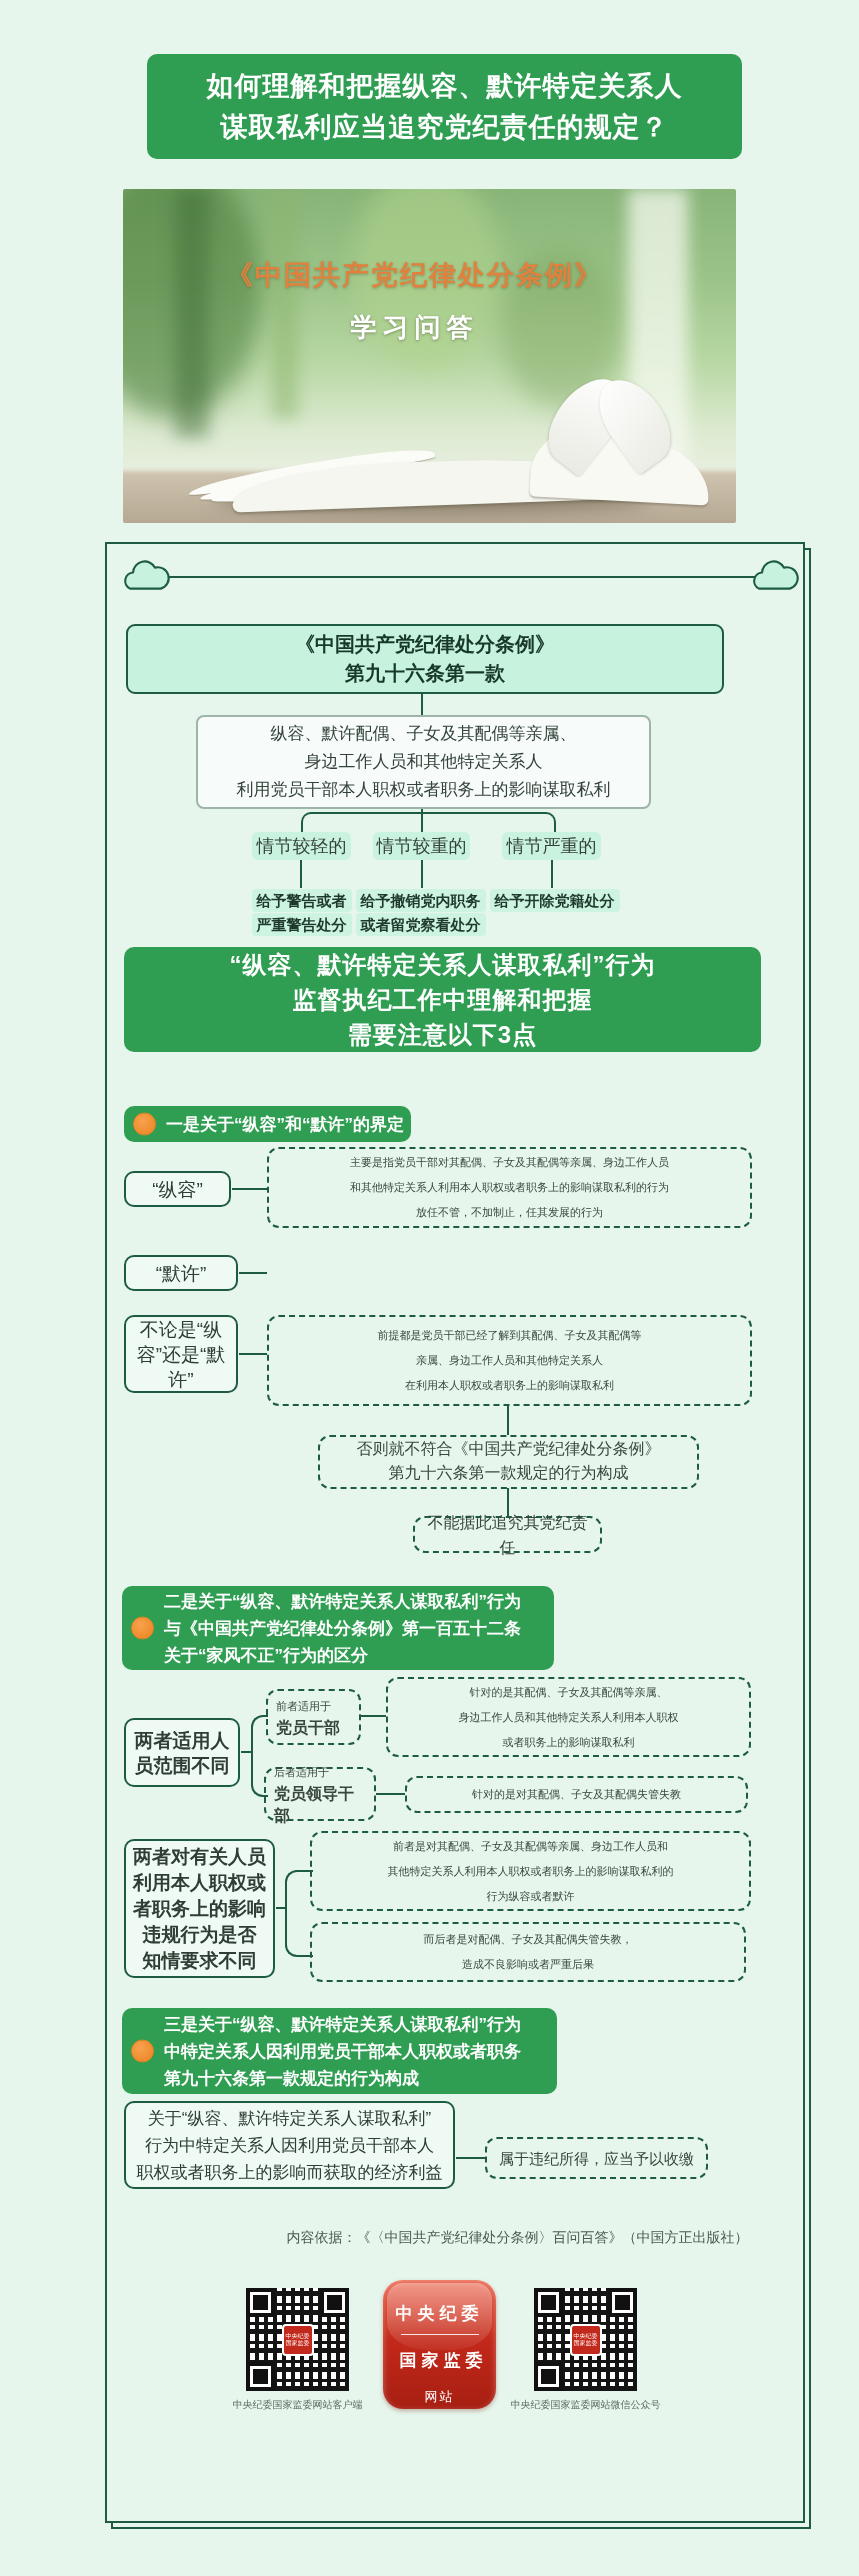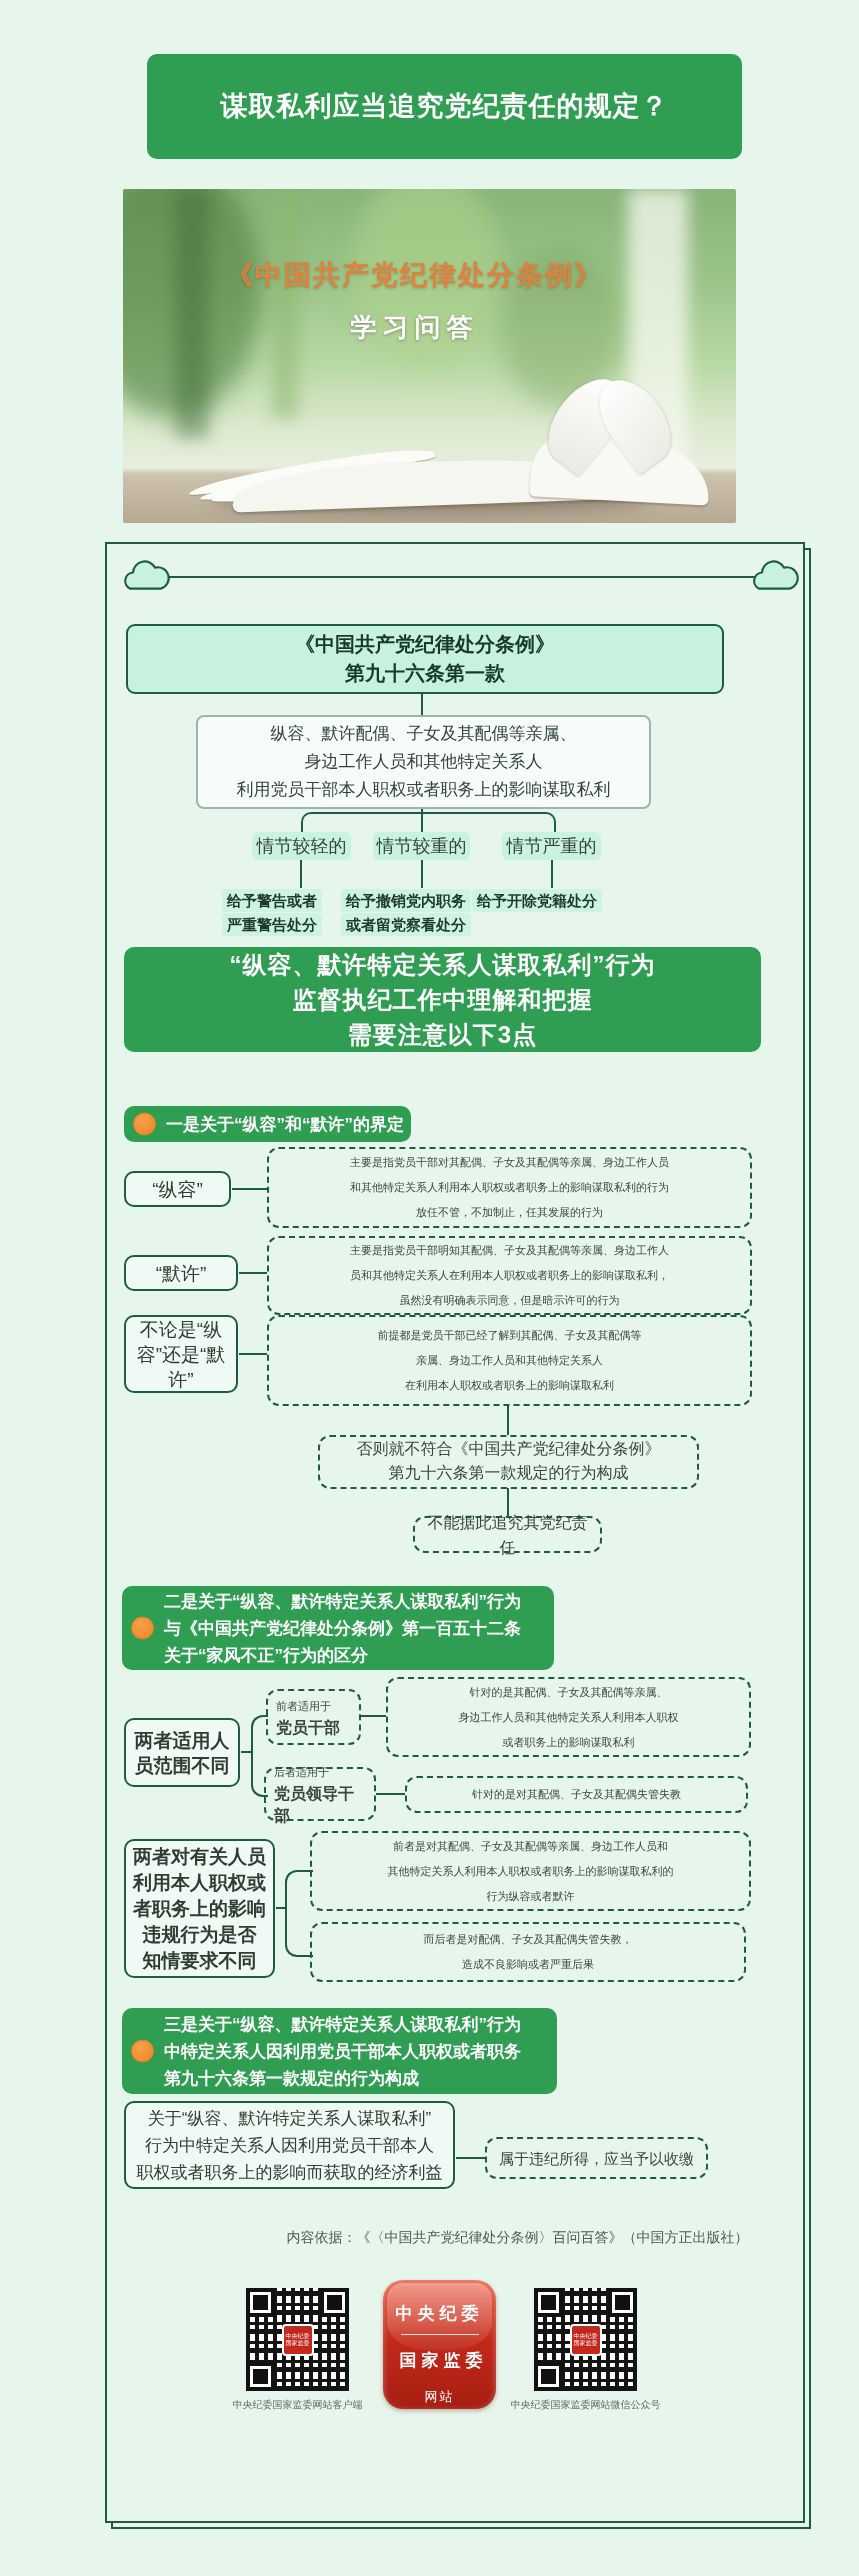--- a/index.html
+++ b/index.html
@@ -104,6 +104,7 @@
 <div id="canvas">
 
   <div class="abs title-box">
+    <div class="t-line">如何理解和把握纵容、默许特定关系人</div>
     <div class="t-line">谋取私利应当追究党纪责任的规定？</div>
   </div>
 

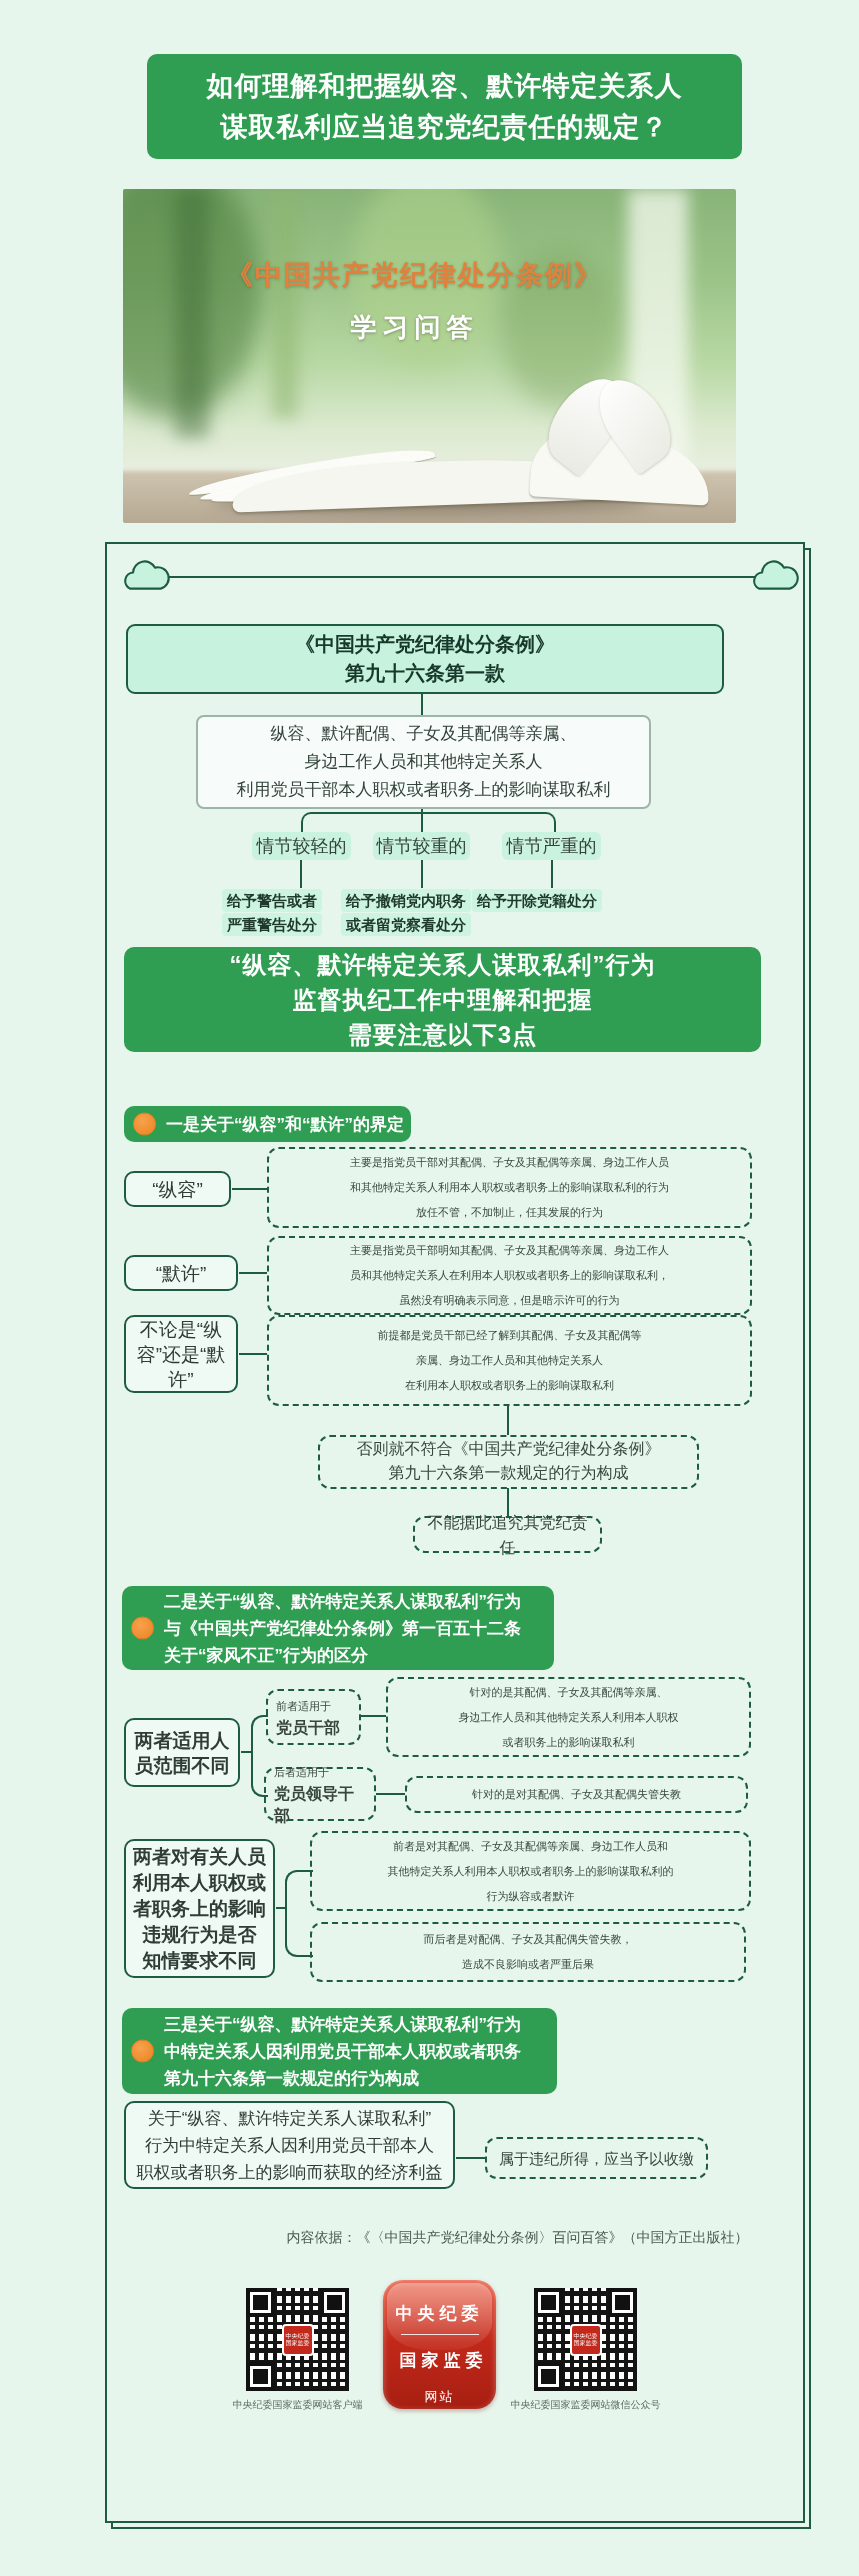--- a/index.html
+++ b/index.html
@@ -53,7 +53,7 @@
   .white-box .line{color:#33423a;font-size:17px;line-height:28px;text-align:center;}
   .pill{background:#c9f3de;border-radius:6px;z-index:3;display:flex;justify-content:center;align-items:center;
     color:#35423b;font-size:18px;}
-  .penalty{z-index:3;}
+  .penalty{z-index:3;text-align:center;}
   .penalty .pline{display:block;line-height:24px;}
   .penalty .pbg{display:inline-block;background:#cdf4e0;border-radius:4px;padding:0 5px;
     color:#1f3a2c;font-weight:bold;font-size:15px;line-height:23px;}

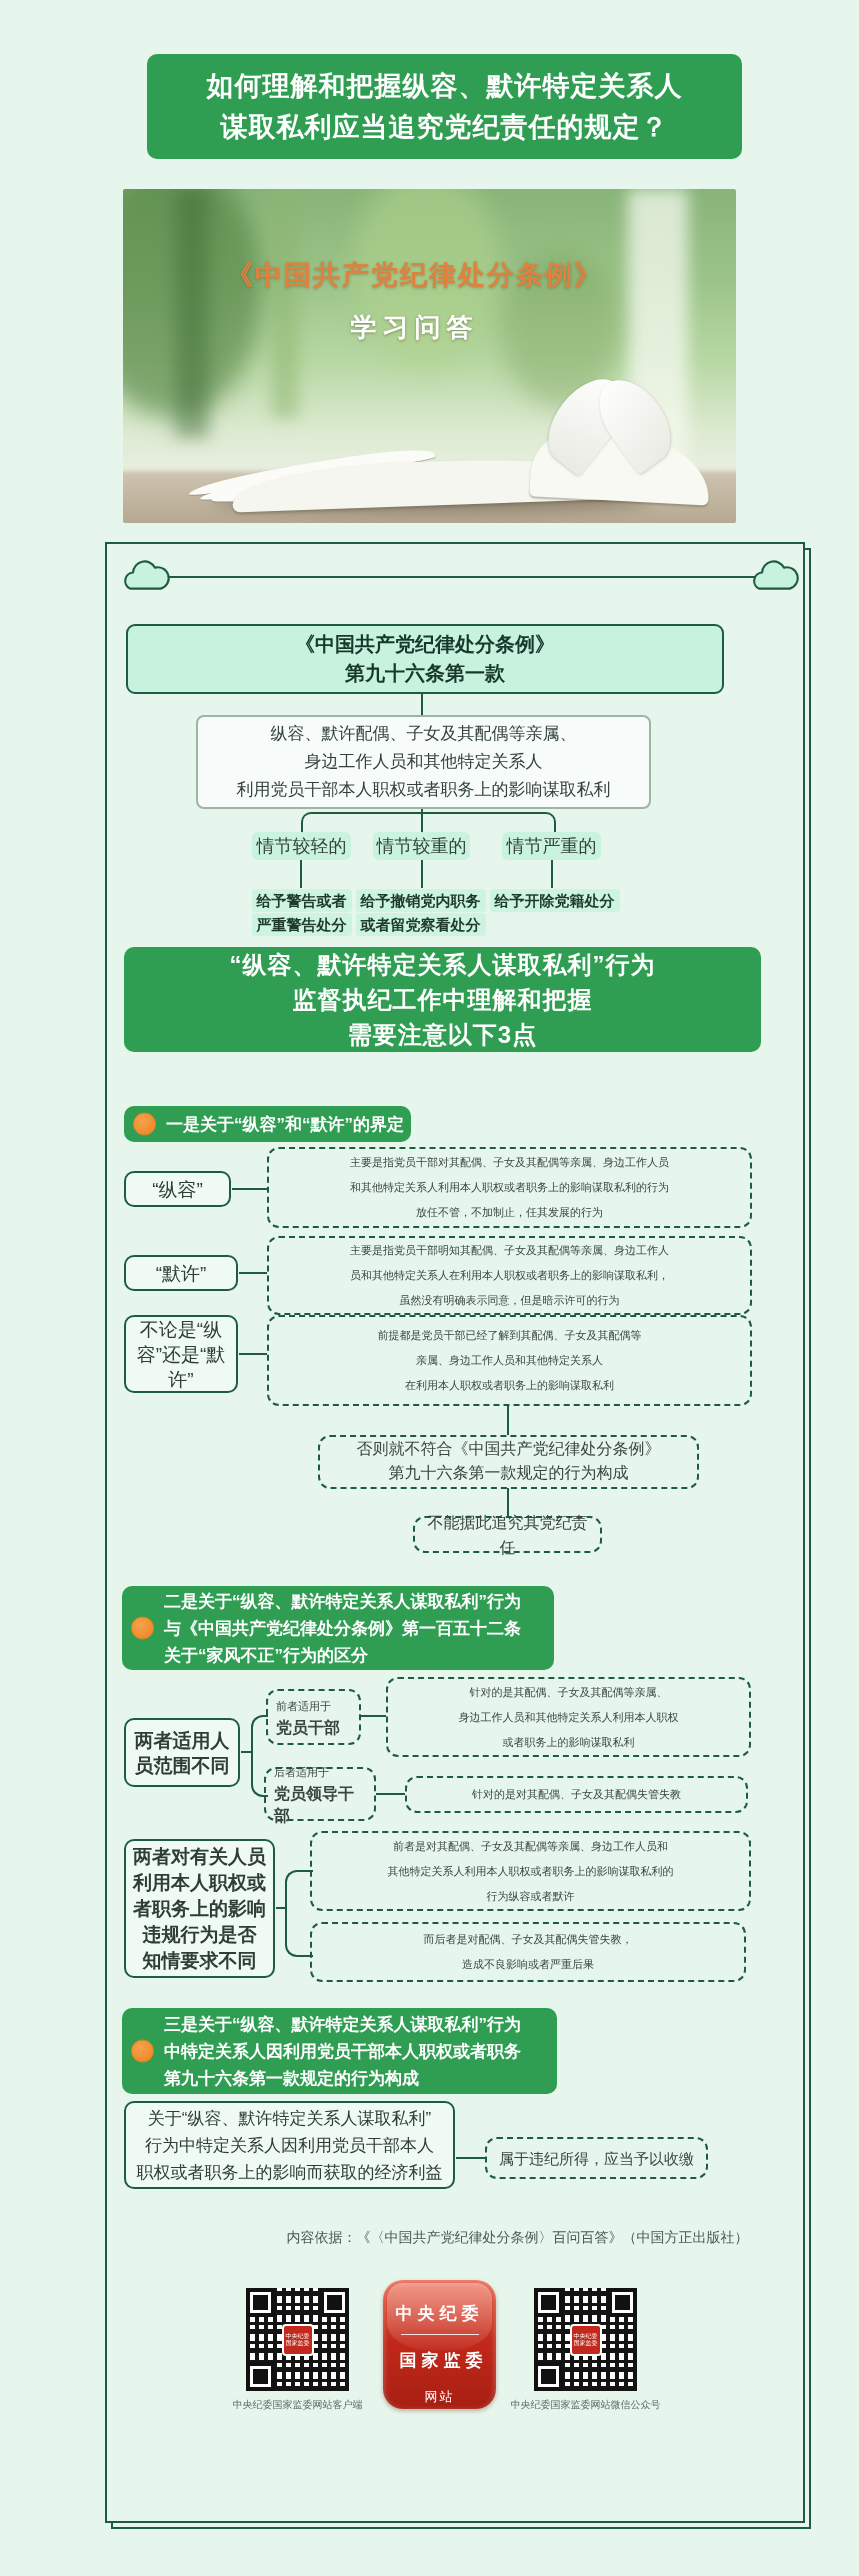--- a/index.html
+++ b/index.html
@@ -209,11 +209,6 @@
   <div class="abs solid-node" style="left:124px;top:1255px;width:114px;height:36px;">
     <div class="line">“默许”</div>
   </div>
-  <div class="abs dashed-box" style="left:267px;top:1236px;width:485px;height:79px;">
-    <div class="line">主要是指党员干部明知其配偶、子女及其配偶等亲属、身边工作人</div>
-    <div class="line">员和其他特定关系人在利用本人职权或者职务上的影响谋取私利，</div>
-    <div class="line">虽然没有明确表示同意，但是暗示许可的行为</div>
-  </div>
 
   <div class="abs hline" style="left:239px;top:1353px;width:28px;"></div>
   <div class="abs solid-node" style="left:124px;top:1315px;width:114px;height:78px;">

